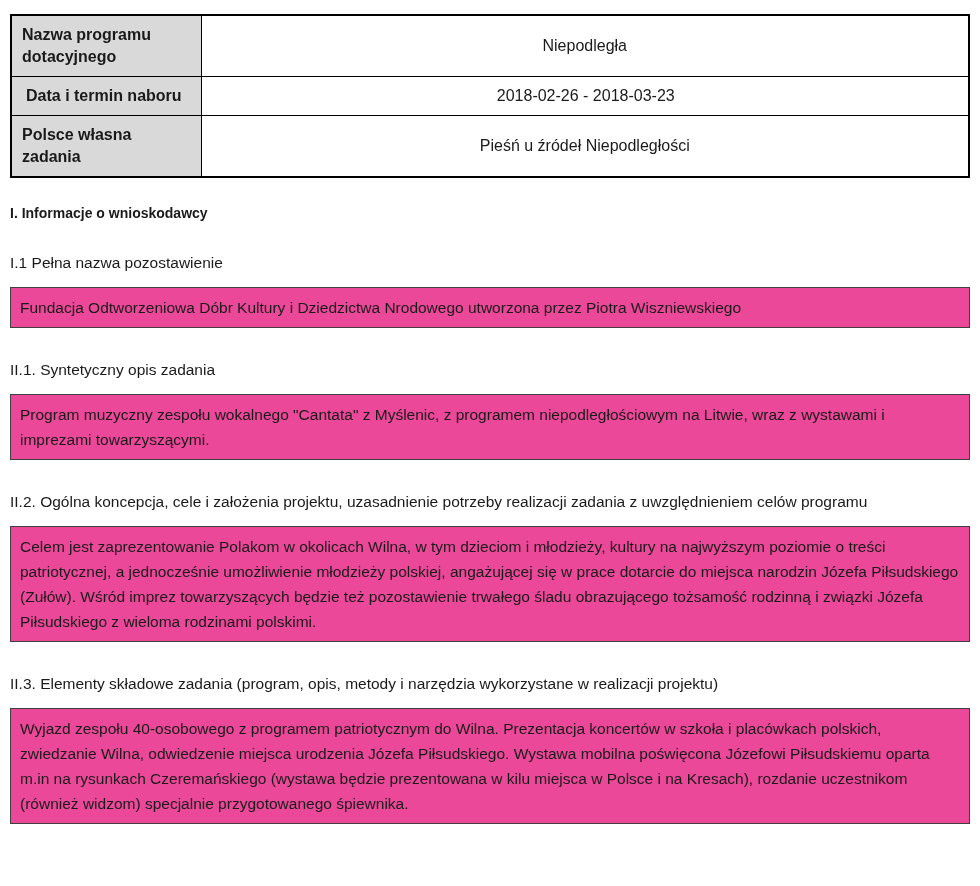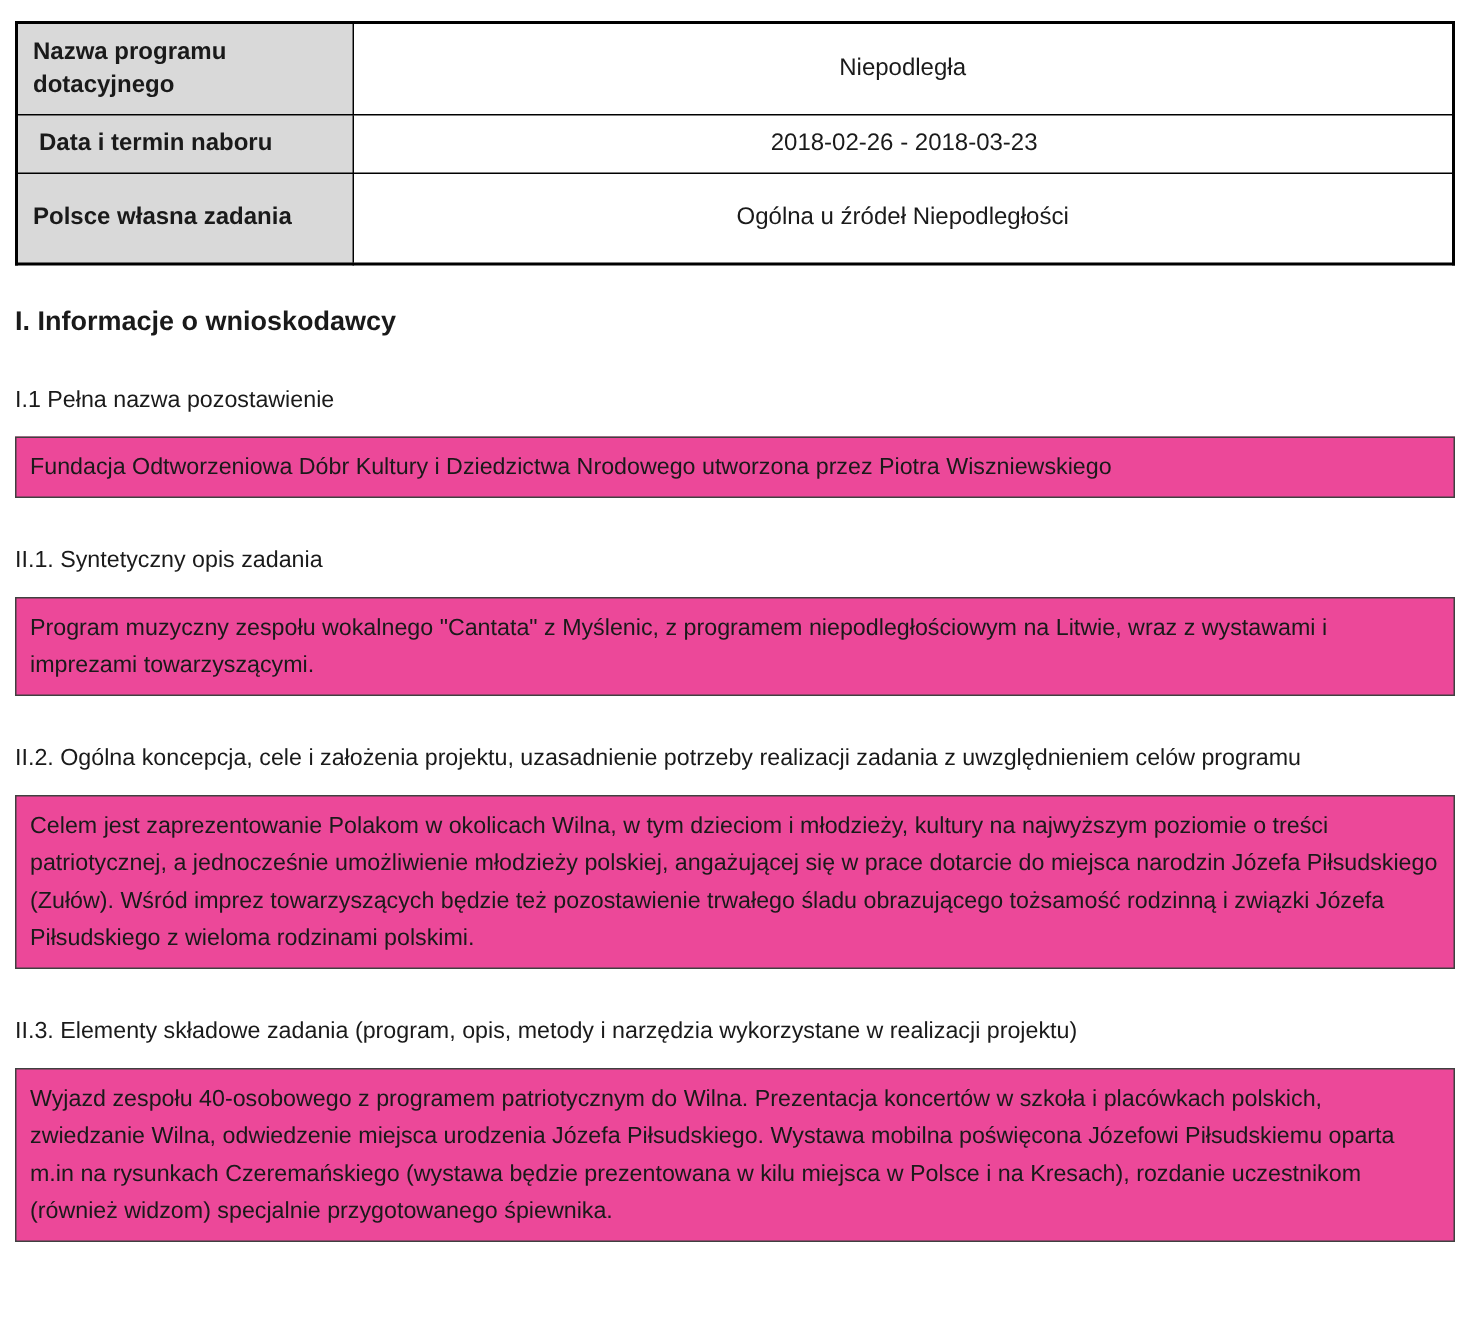--- a/index.html
+++ b/index.html
@@ -34,7 +34,7 @@
     vertical-align: middle;
   }
   td.label-cell {
-    width: 224px;
+    width: 190px;
     background: #d9d9d9;
     font-weight: bold;
     padding: 8px 10px;

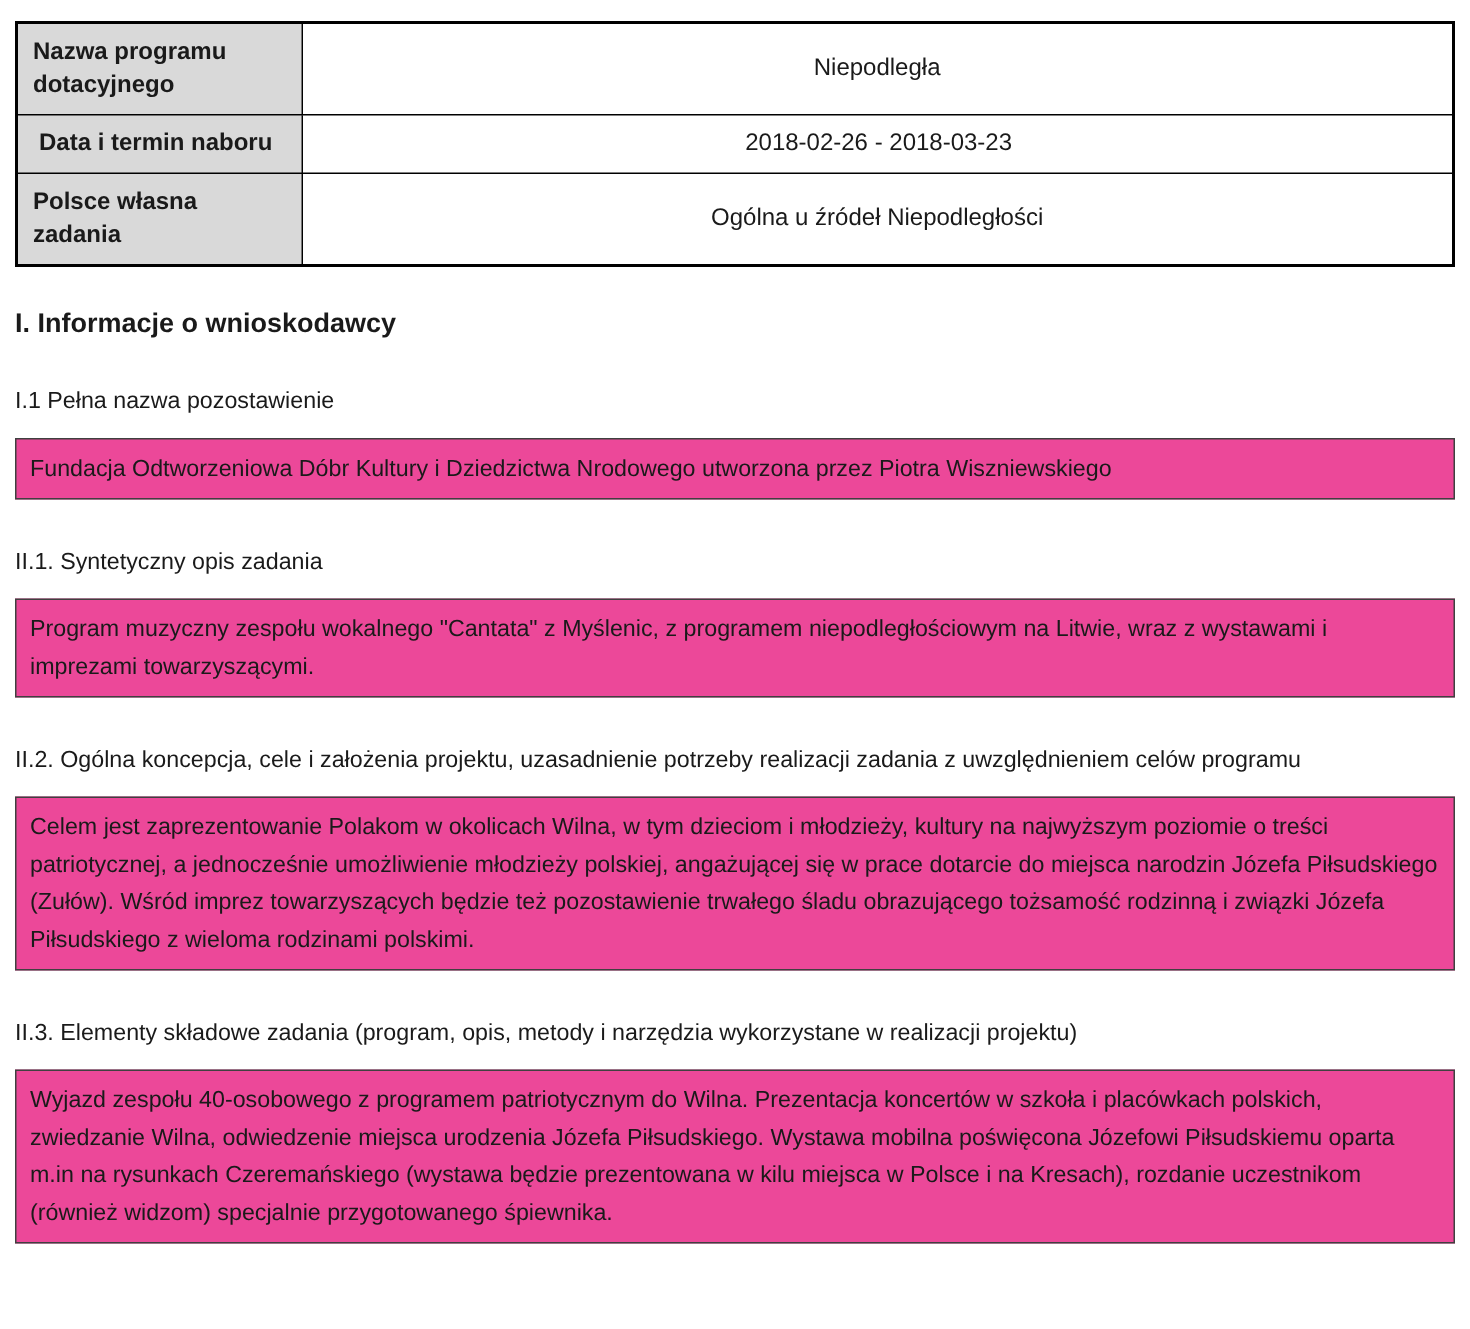--- a/index.html
+++ b/index.html
@@ -83,7 +83,7 @@
       </tr>
       <tr class="row-tall">
         <td class="label-cell">Polsce własna zadania</td>
-        <td class="value-cell">Ogólna u źródeł Niepodległości</td>
+        <td class="value-cell">Pieśń u źródeł Niepodległości</td>
       </tr>
     </tbody>
   </table>

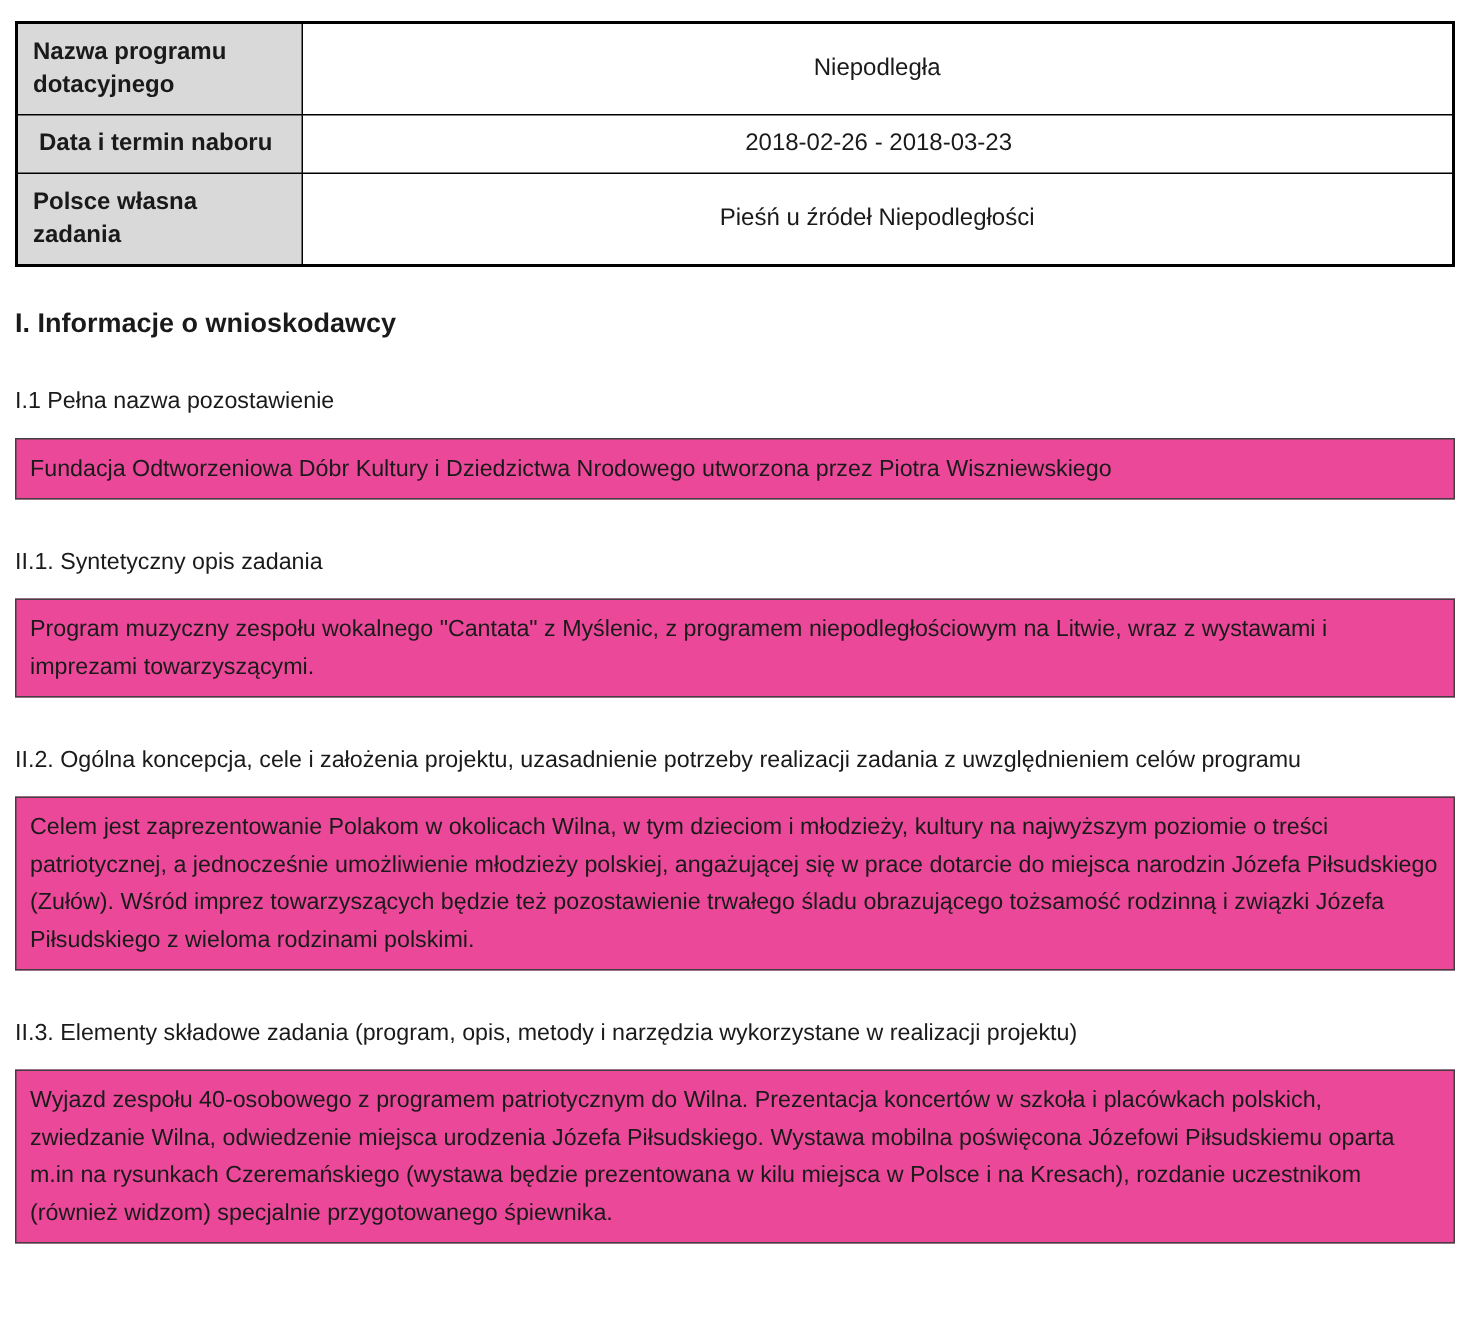--- a/index.html
+++ b/index.html
@@ -47,7 +47,7 @@
   tr.row-tall td { height: 60px; }
   tr.row-short td { height: 37px; padding-left: 14px; }
   .section-heading {
-    font-size: 18px;
+    font-size: 14px;
     font-weight: bold;
     margin-top: 27px;
   }

